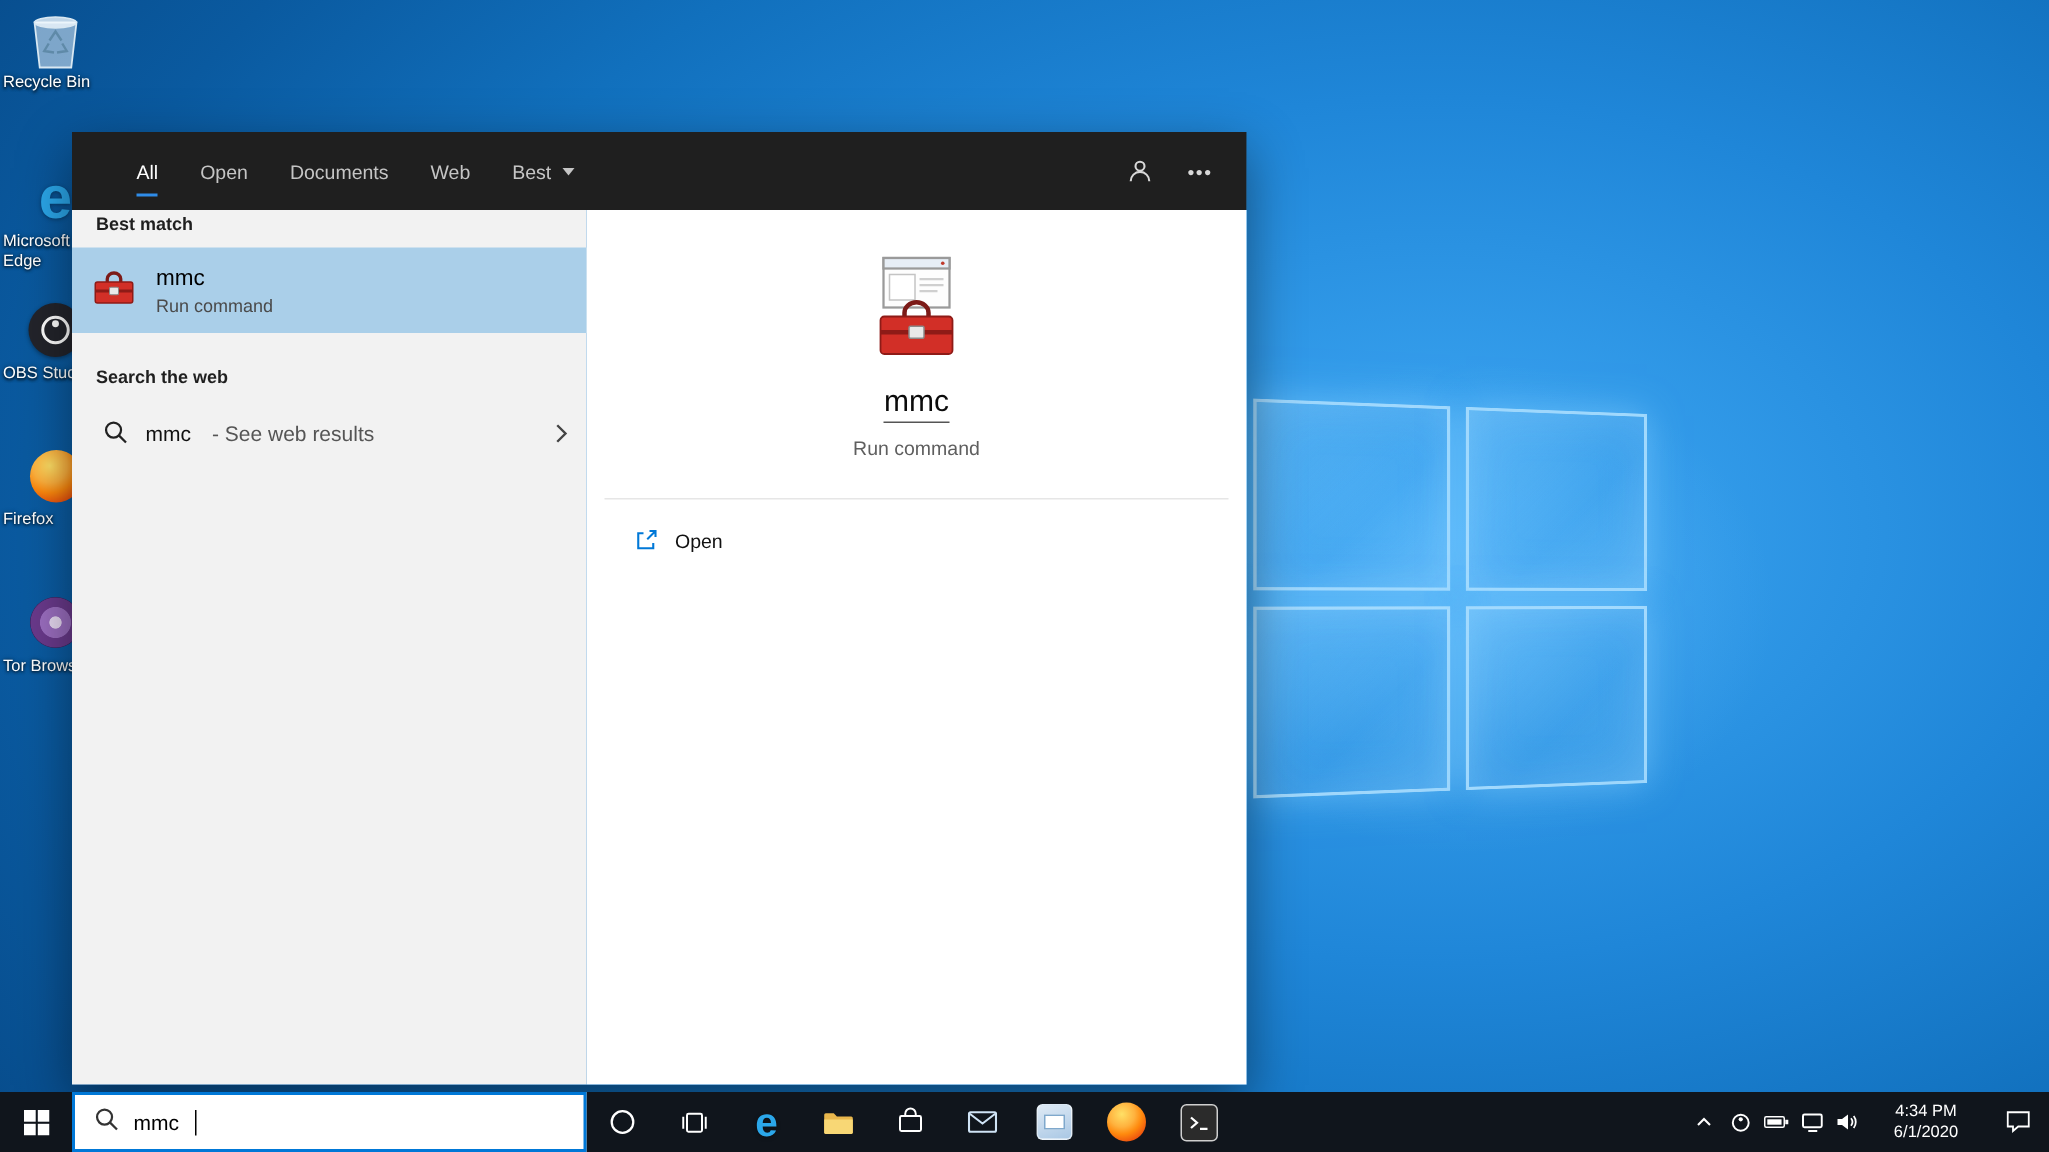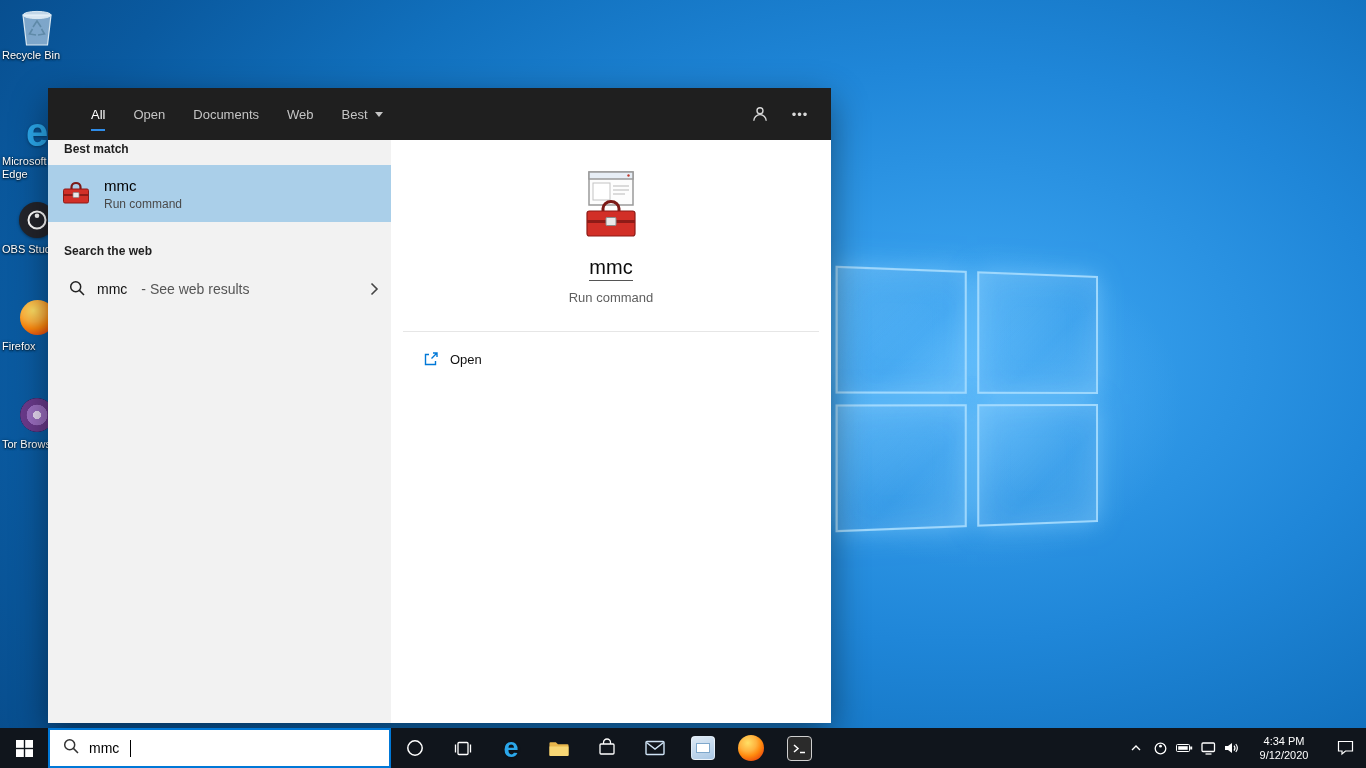--- a/index.html
+++ b/index.html
@@ -345,7 +345,7 @@
     </div>
     <div class="clock">
       <span>4:34 PM</span>
-      <span>9/12/2020</span>
+      <span>6/1/2020</span>
     </div>
     <div class="tray-btn ac-btn">
       <svg width="17" height="16">

